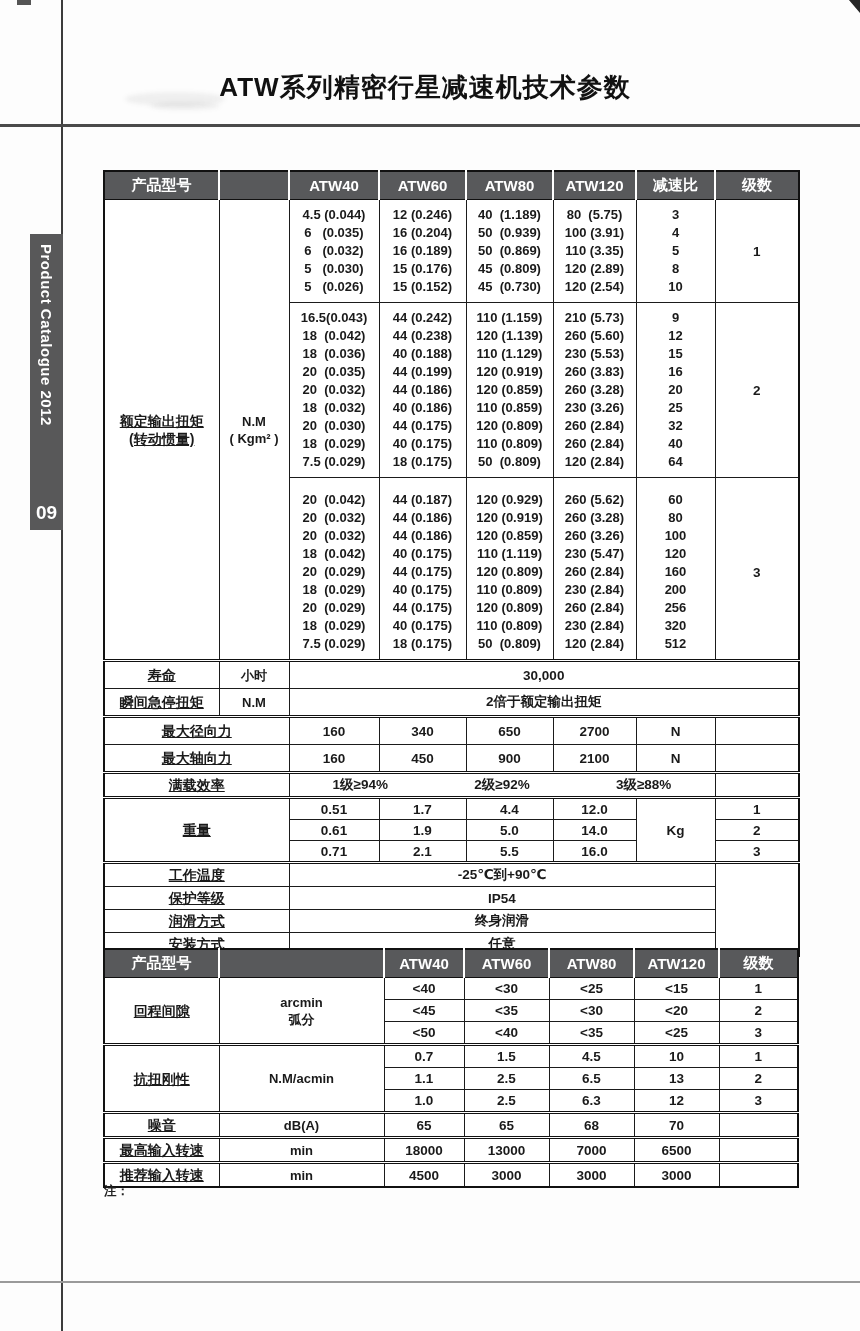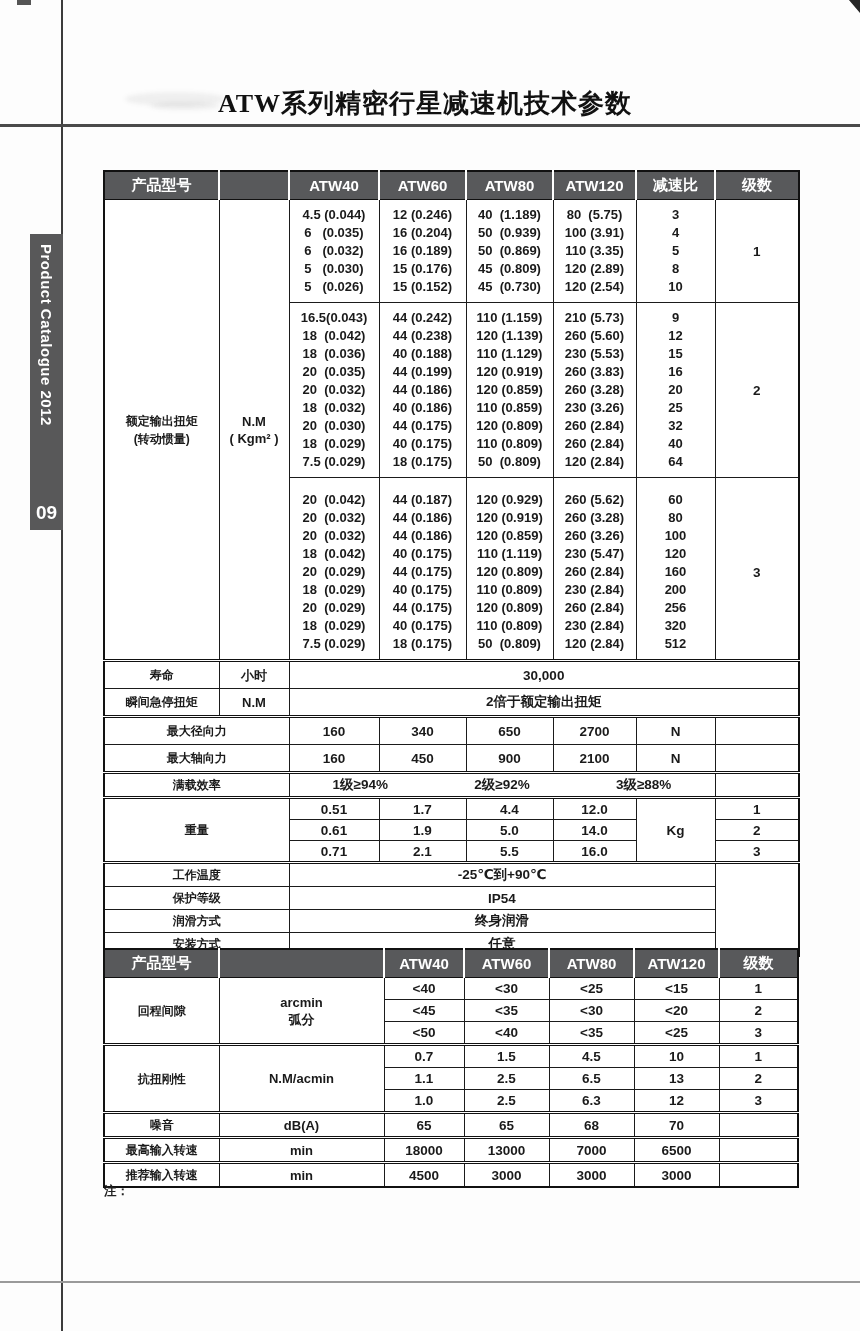--- a/index.html
+++ b/index.html
@@ -15,7 +15,7 @@
   .corner-tl{position:absolute;left:17px;top:0;width:14px;height:5px;background:#555;}
   .smudge{position:absolute;background:rgba(60,60,60,.07);border-radius:50%;filter:blur(2px);}
   
-  .title{position:absolute;top:86px;left:0;width:850px;text-align:center;font-size:26px;font-weight:bold;letter-spacing:1px;color:#111;font-family:Liberation Serif, serif;}
+  .title{position:absolute;top:70px;left:0;width:850px;text-align:center;font-size:26px;font-weight:bold;letter-spacing:1px;color:#111;}
   
   .side-tab{
     position:absolute;left:30px;top:234px;width:33px;height:296px;background:#585859;

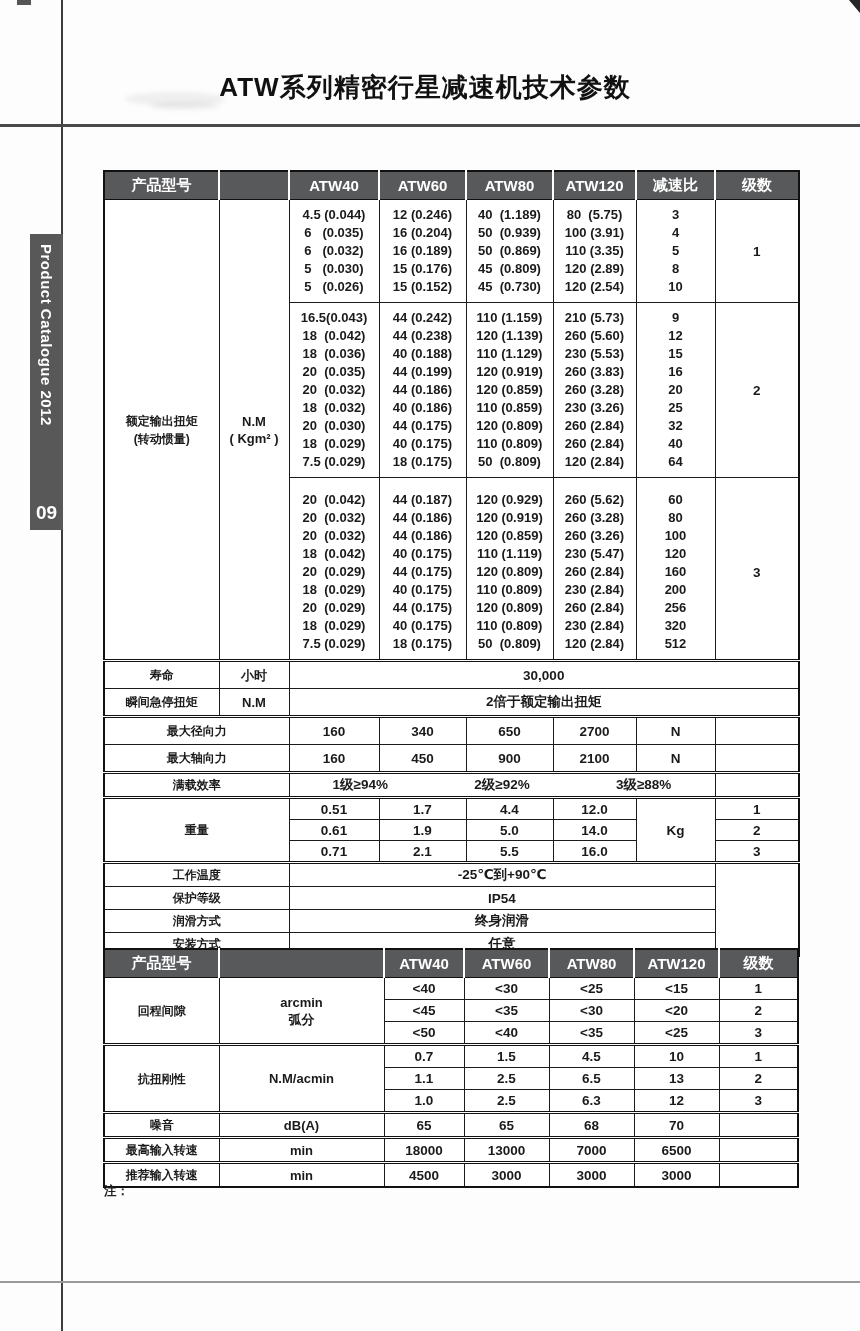--- a/index.html
+++ b/index.html
@@ -31,7 +31,7 @@
   td,th{border:1px solid #1b1b1b;text-align:center;vertical-align:middle;padding:0;overflow:hidden;}
   thead th{background:#58595b;color:#fff;font-size:15px;font-weight:bold;height:27px;border-left:2px solid #fff;border-bottom:1px solid #111;}
   thead th:first-child{border-left:1px solid #111;margin-top:12px;}
-  .lab{font-weight:bold;font-size:12px;line-height:18px;}
+  .lab{font-weight:bold;font-size:14px;line-height:18px;text-decoration:underline;}
   .unit{font-size:13px;font-weight:bold;line-height:17px;text-align:center;}
   .val{font-size:13.5px;font-weight:bold;}
   .blk>td{padding:6px 0;}

